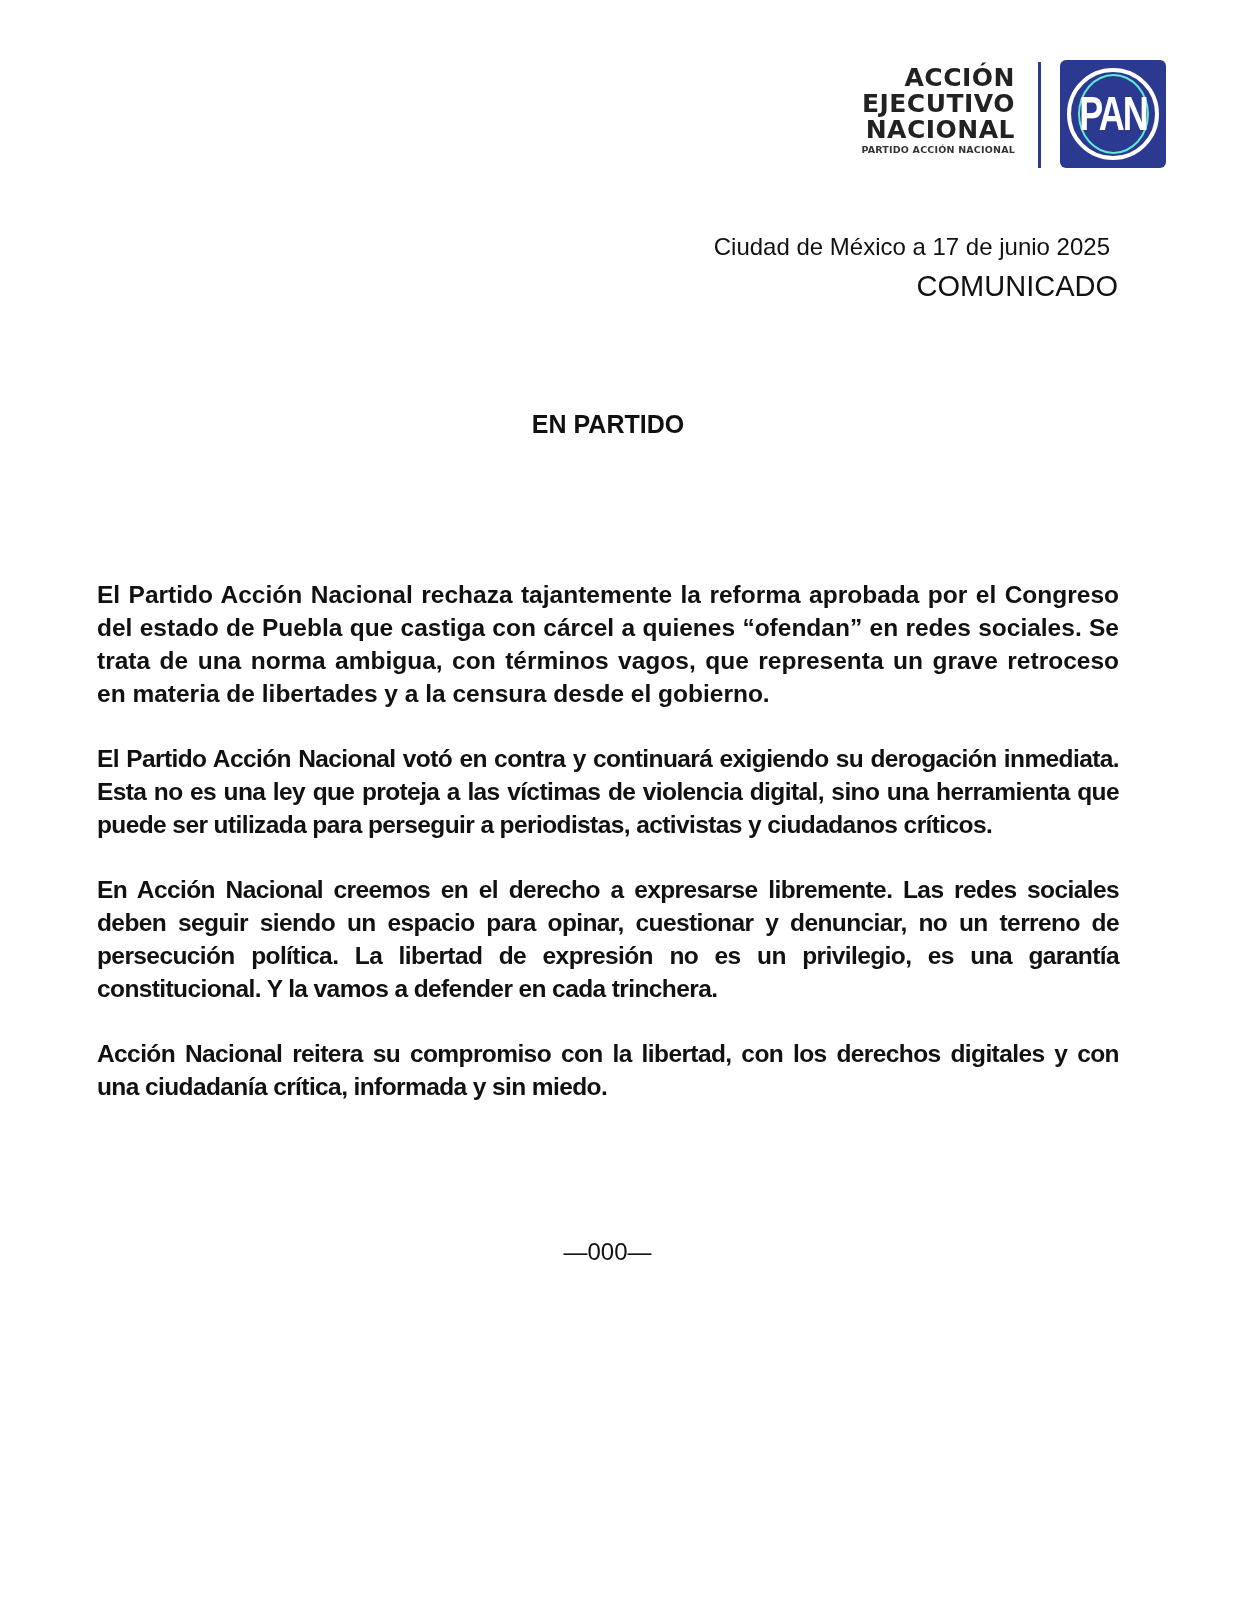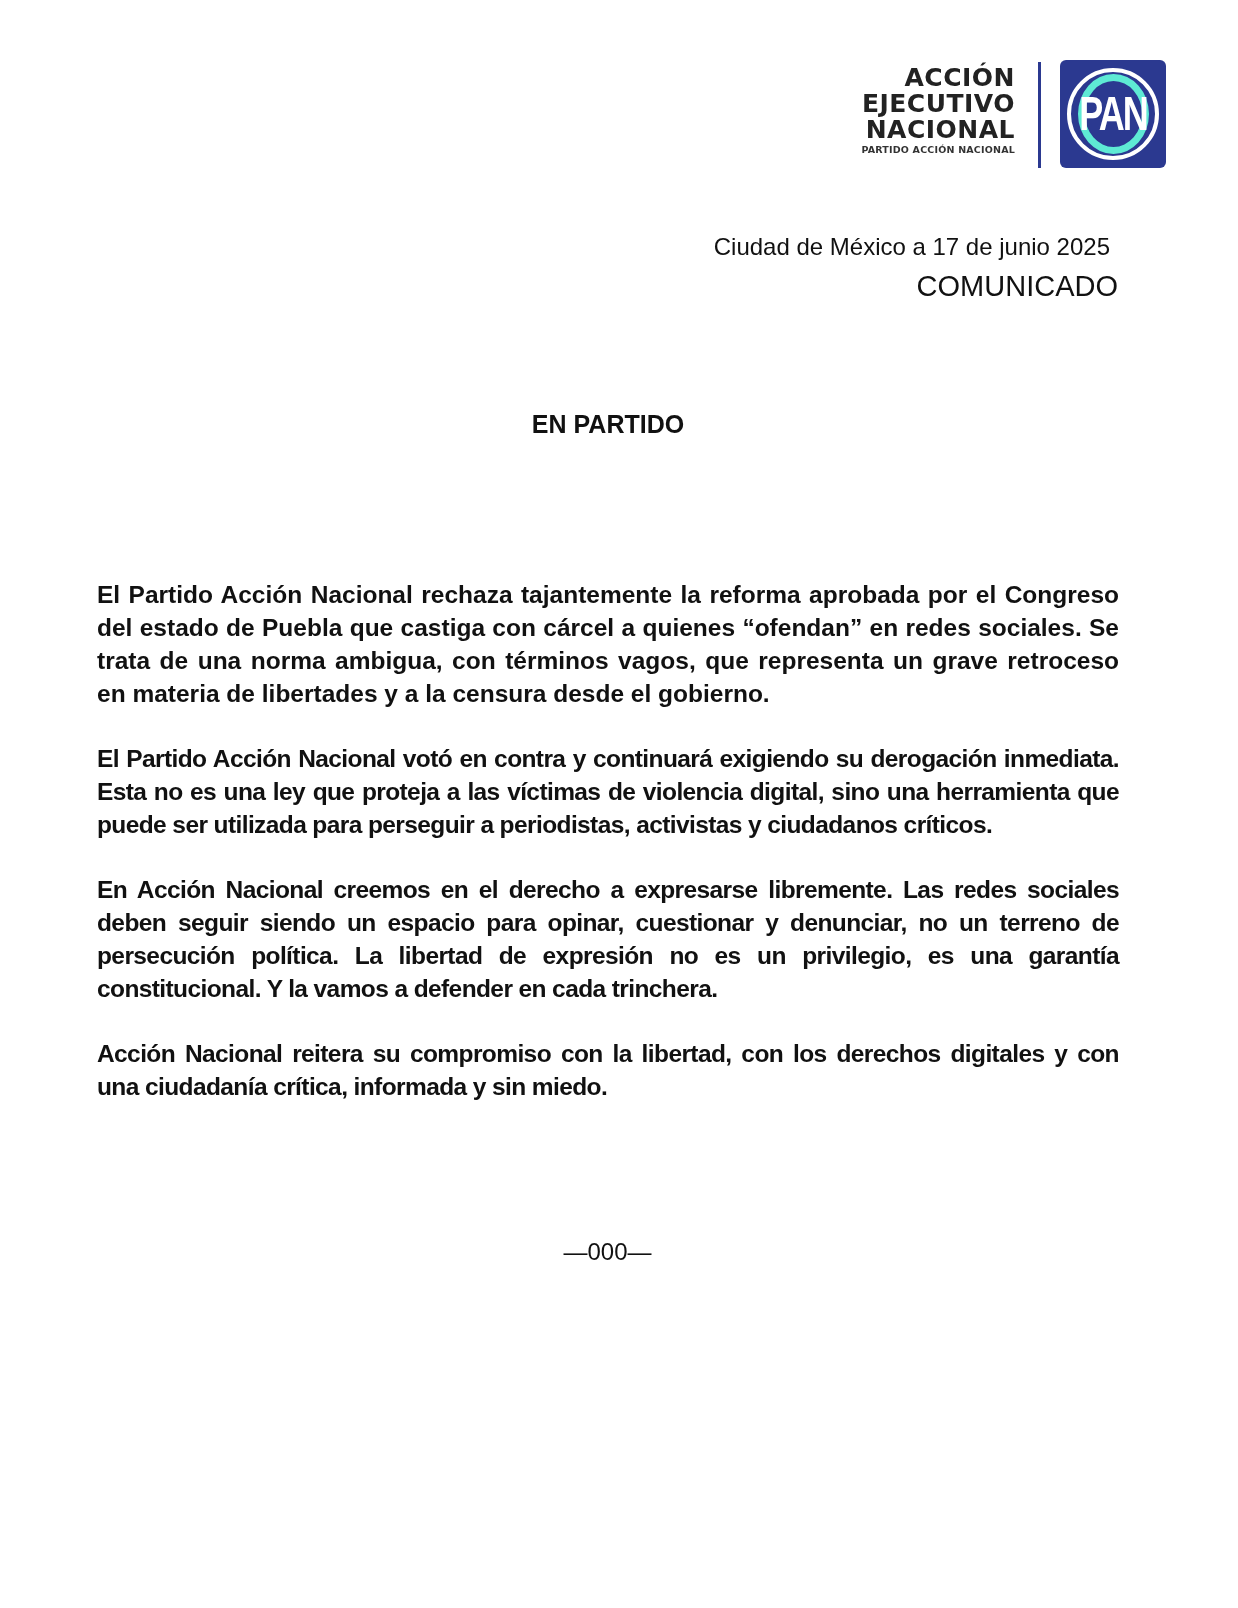--- a/index.html
+++ b/index.html
@@ -78,7 +78,7 @@
       width: 71px;
       height: 80px;
       border-radius: 50%;
-      border: 7px solid #5eead4;
+      border: 2px solid #5eead4;
       box-sizing: border-box;
       display: flex;
       align-items: center;

